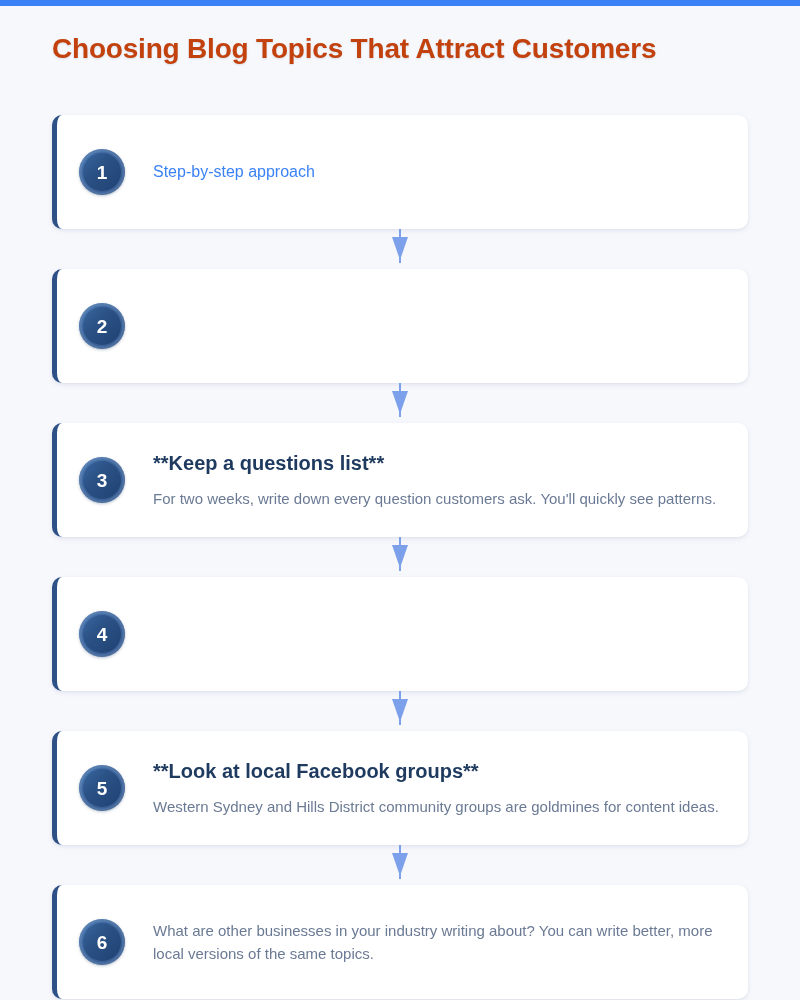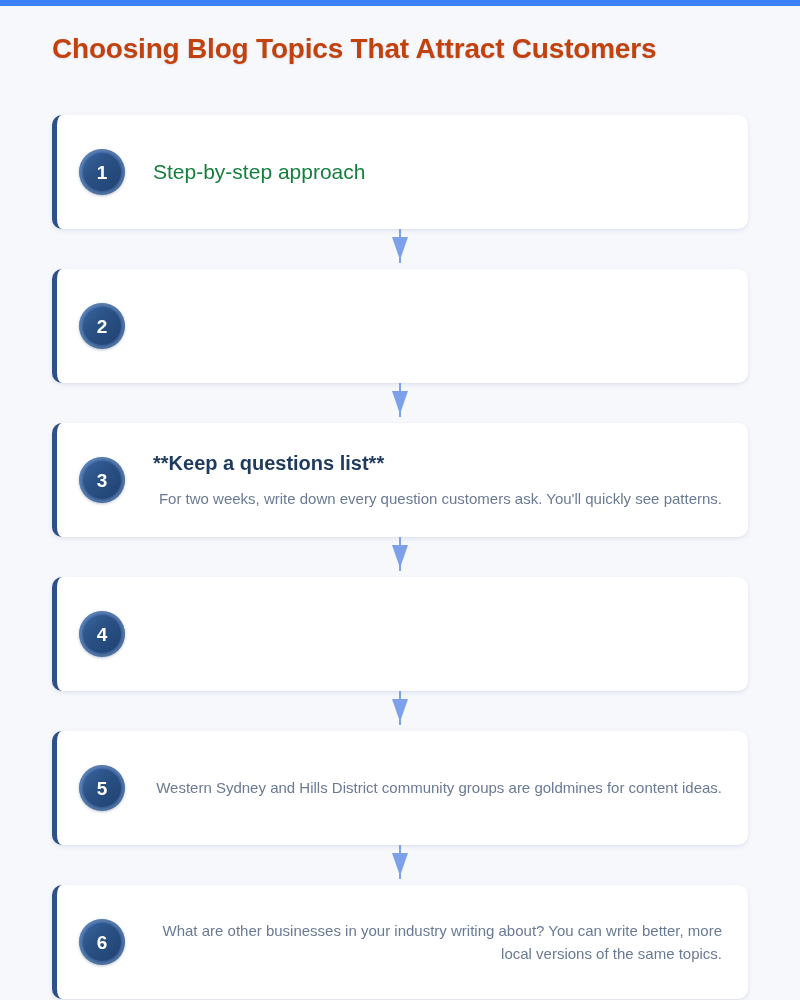--- a/index.html
+++ b/index.html
@@ -100,8 +100,8 @@
   }
 
   .step-label-only {
-    font-size: 21px;
-    color: #15803d;
+    font-size: 16px;
+    color: #3b82f6;
     line-height: 1.5;
   }
 

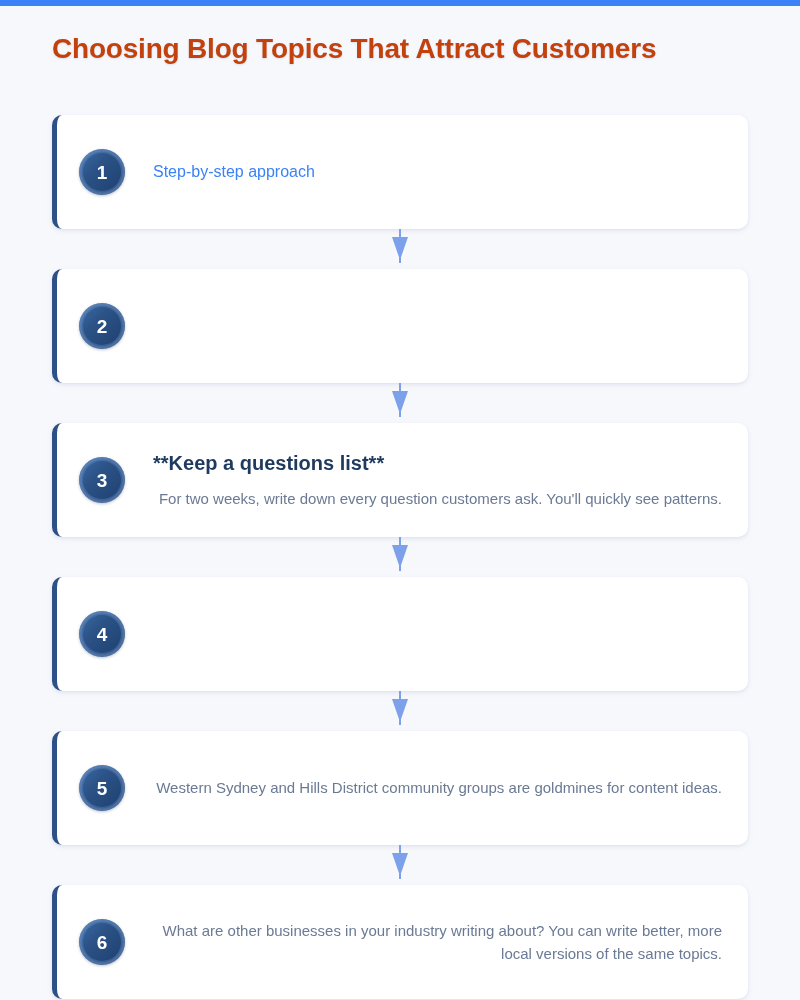--- a/index.html
+++ b/index.html
@@ -96,7 +96,6 @@
     font-size: 15px;
     color: #6b7a94;
     line-height: 1.55;
-    text-align: right;
   }
 
   .step-label-only {

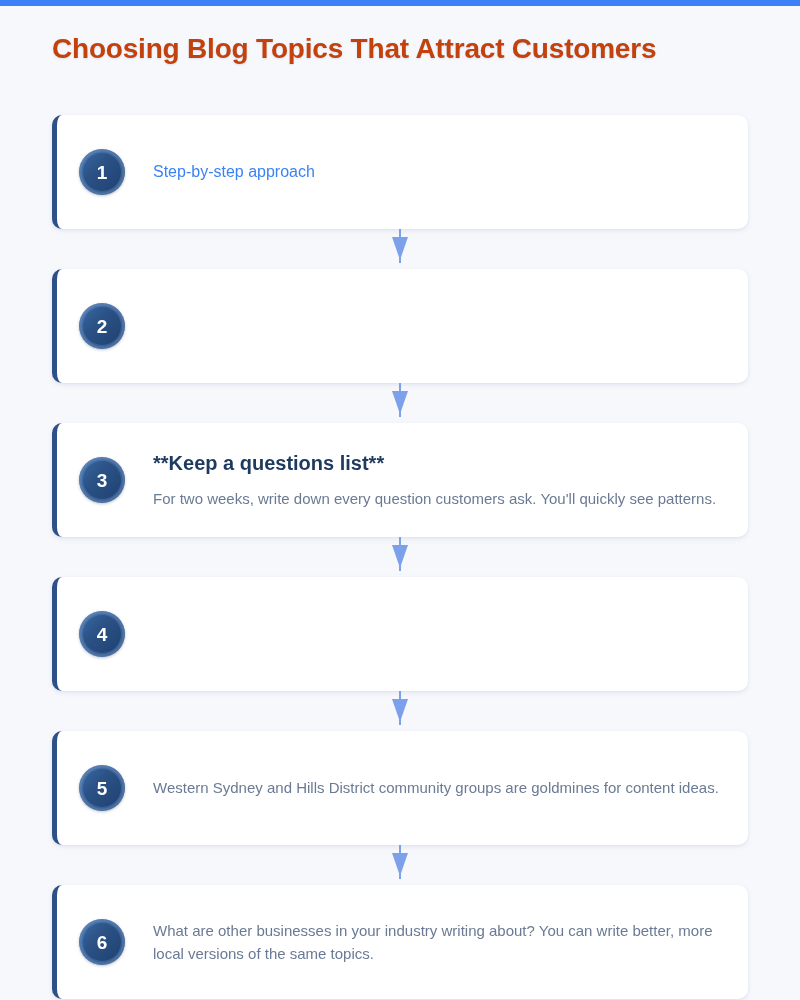--- a/index.html
+++ b/index.html
@@ -187,6 +187,7 @@
   <div class="step-card">
     <div class="step-badge">5</div>
     <div class="step-body">
+      <div class="step-heading">**Look at local Facebook groups**</div>
 
       <div class="step-text">Western Sydney and Hills District community groups are goldmines for content ideas.</div>
     </div>

